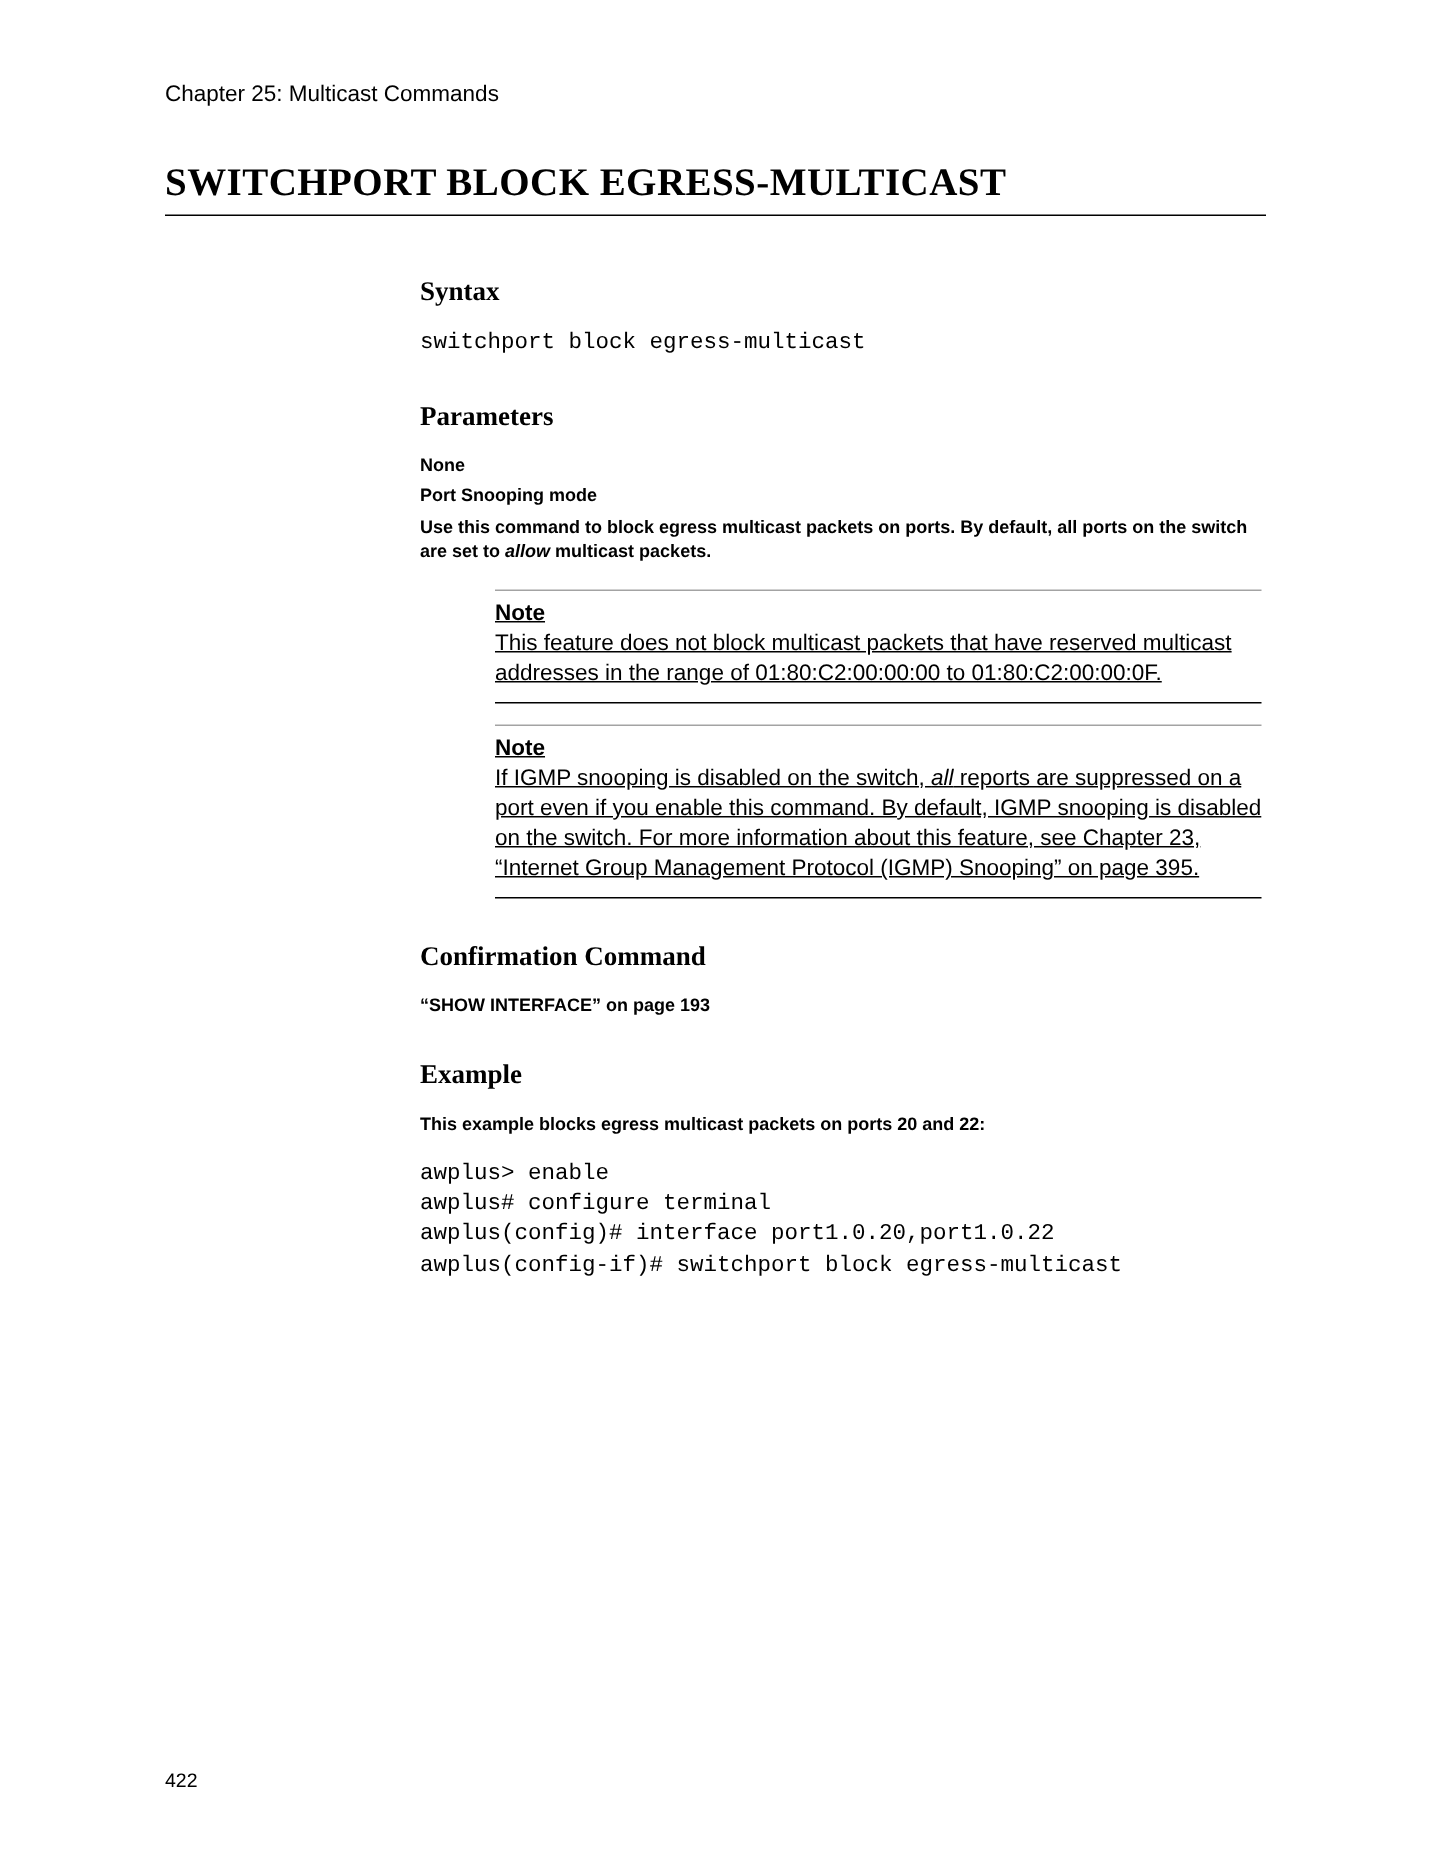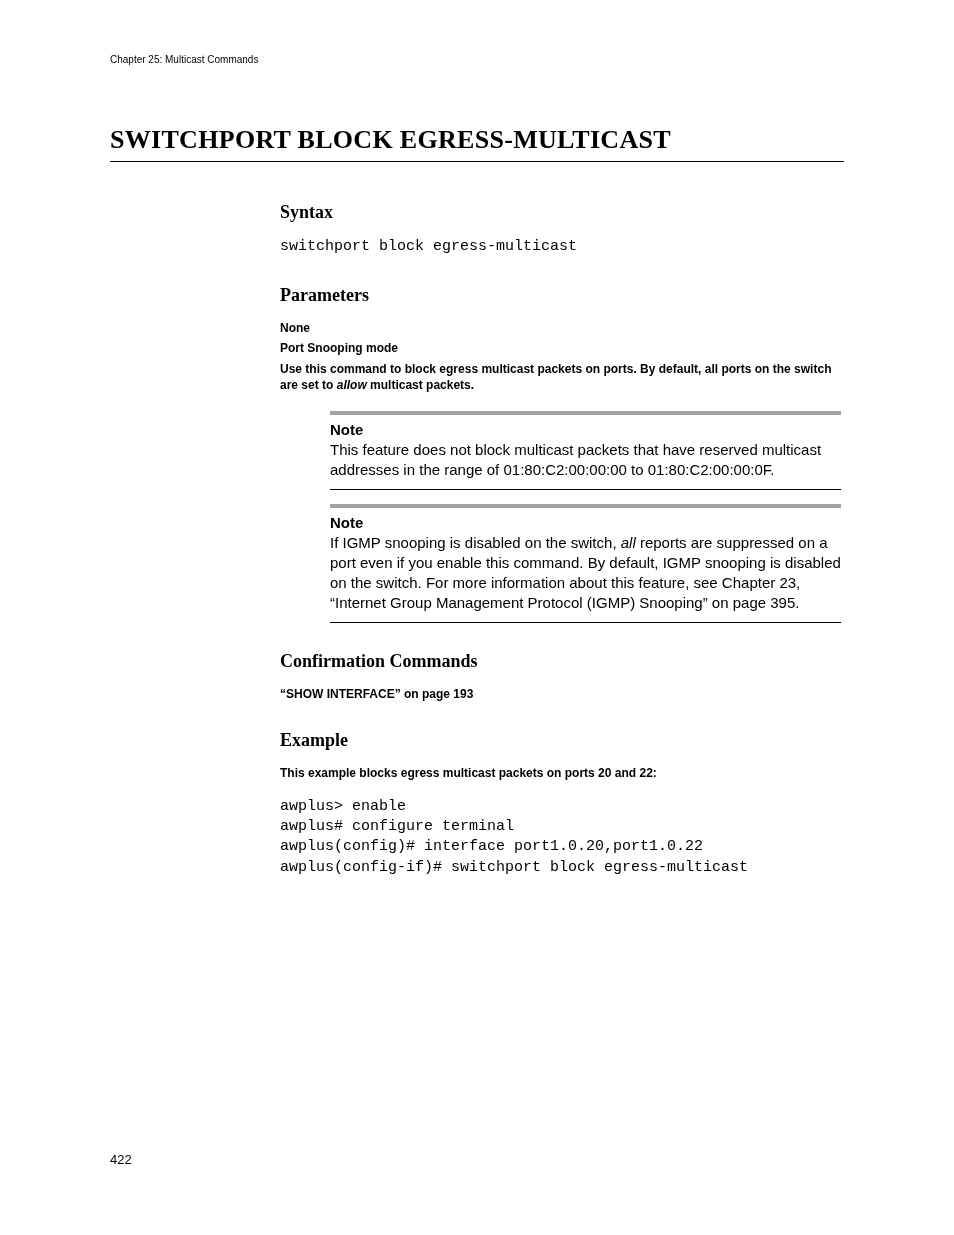--- a/index.html
+++ b/index.html
@@ -18,9 +18,9 @@
     padding: 54px 110px 0 110px;
   }
   .running-head {
-    font-size: 10px;
+    font-size: 15px;
     color: #000;
-    margin-bottom: 60px;
+    margin-bottom: 36px;
   }
   .title {
     font-family: "Times New Roman", Times, serif;

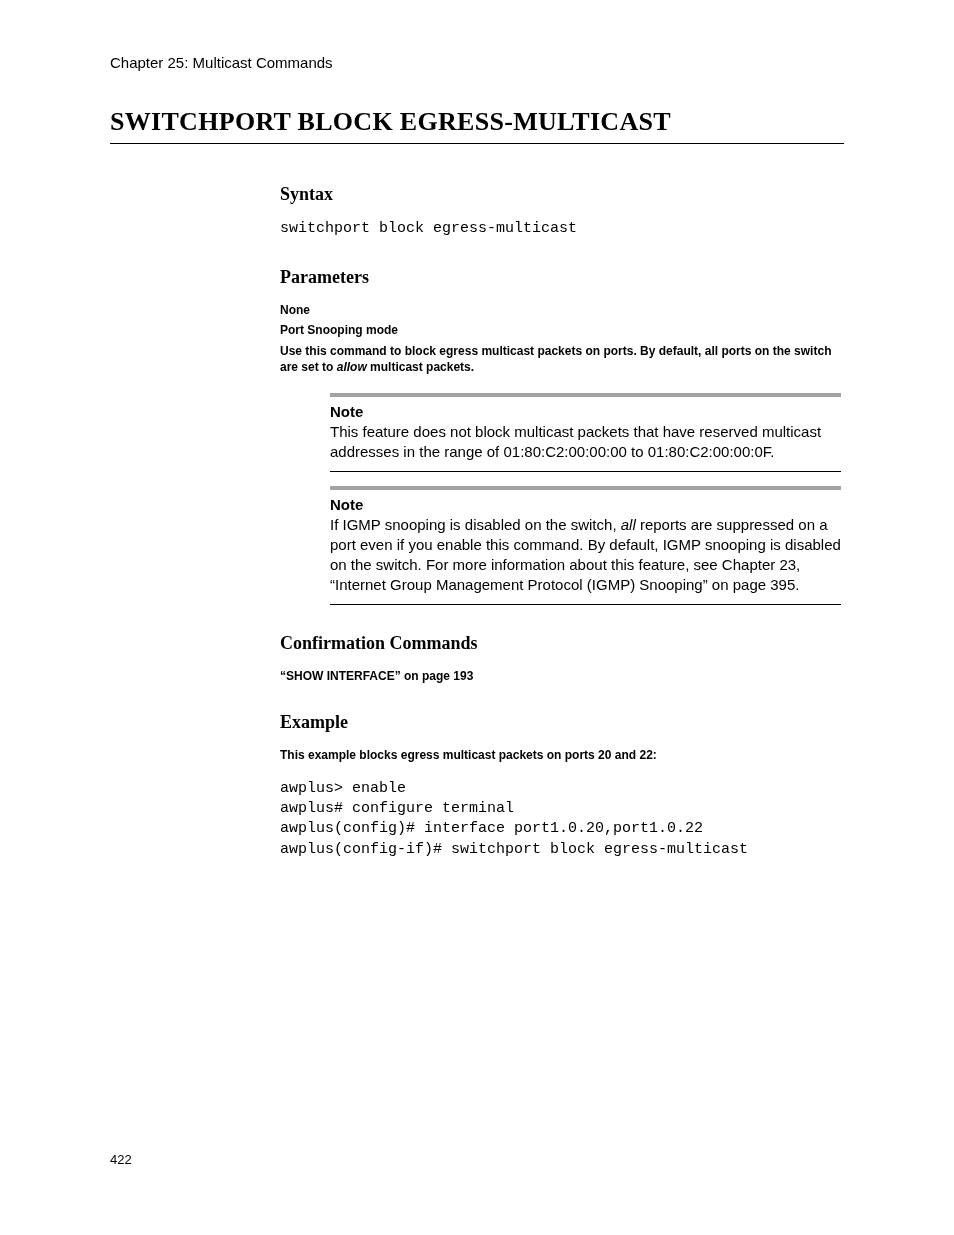--- a/index.html
+++ b/index.html
@@ -60,9 +60,10 @@
   }
   .note-block {
     margin: 18px 0 0 50px;
-    border-top: 4px solid #a3a3a3;
+    border-top: 1px solid #a3a3a3;
     border-bottom: 1px solid #000;
     padding: 6px 0 8px 0;
+    text-decoration: underline;
   }
   .note-block + .note-block {
     margin-top: 14px;

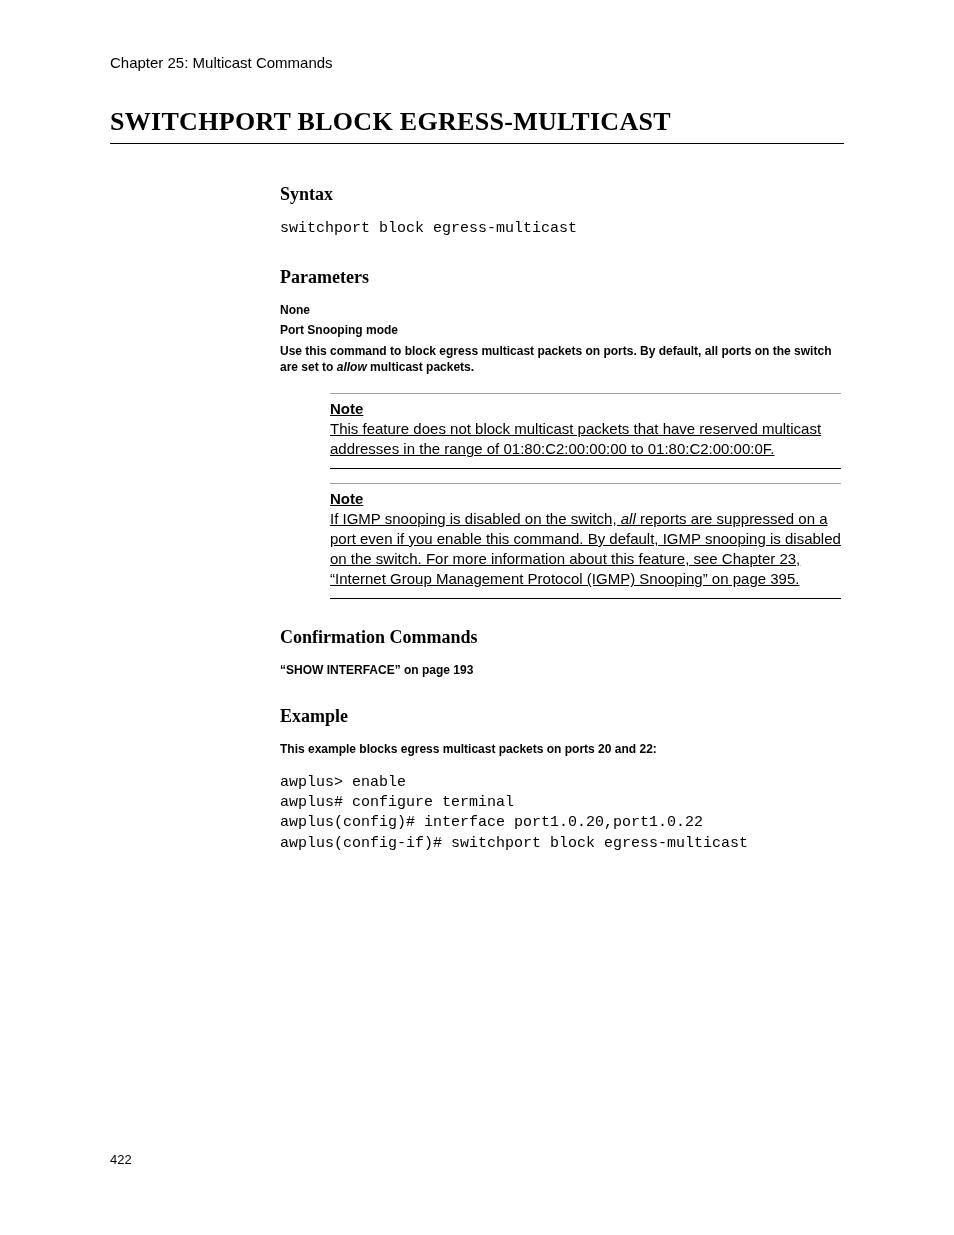--- a/index.html
+++ b/index.html
@@ -126,7 +126,7 @@
       </p>
     </div>
 
-    <div class="sect-head">Confirmation Commands</div>
+    <div class="sect-head">Confirmation Command</div>
     <p class="body-text">“SHOW INTERFACE” on page 193</p>
 
     <div class="sect-head">Example</div>

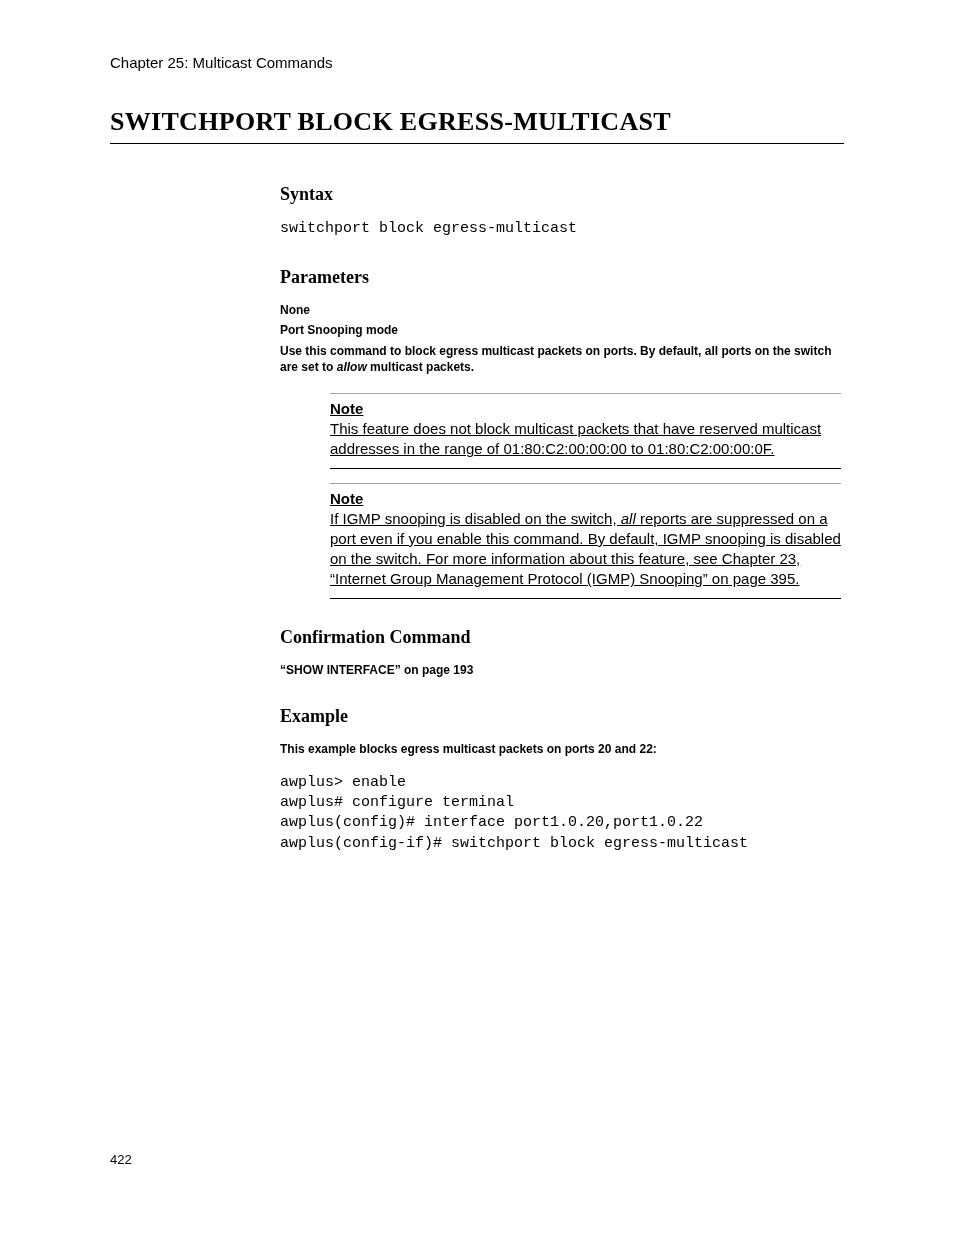--- a/index.html
+++ b/index.html
@@ -86,7 +86,7 @@
   }
   .page-number {
     position: absolute;
-    bottom: 68px;
+    bottom: 41px;
     left: 110px;
     font-size: 13px;
   }

